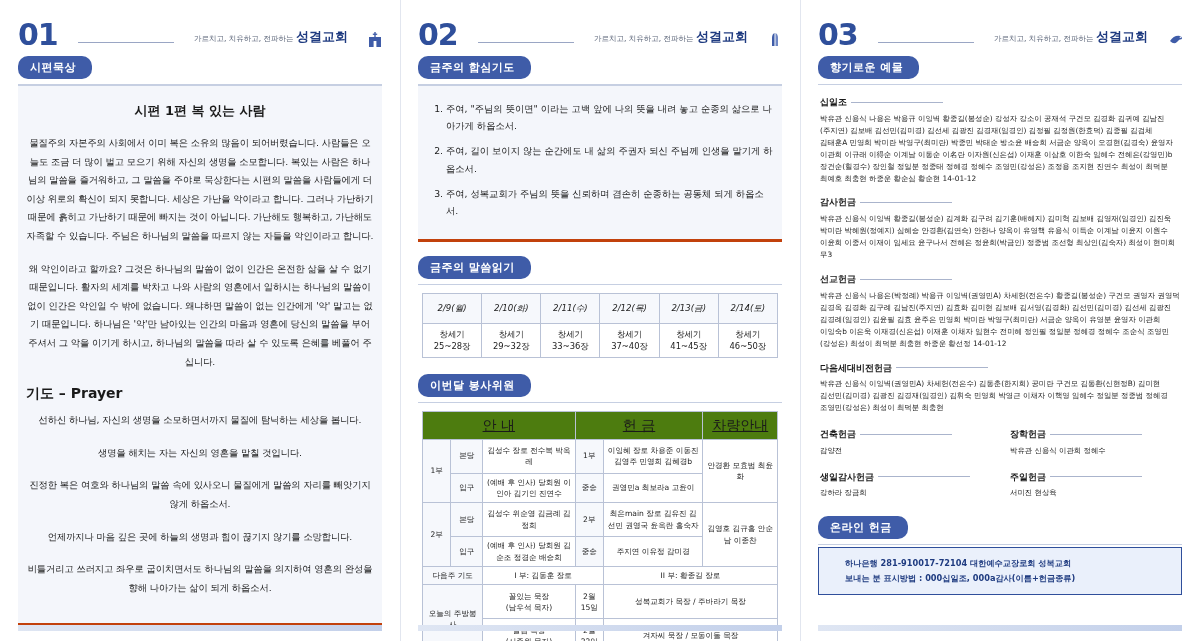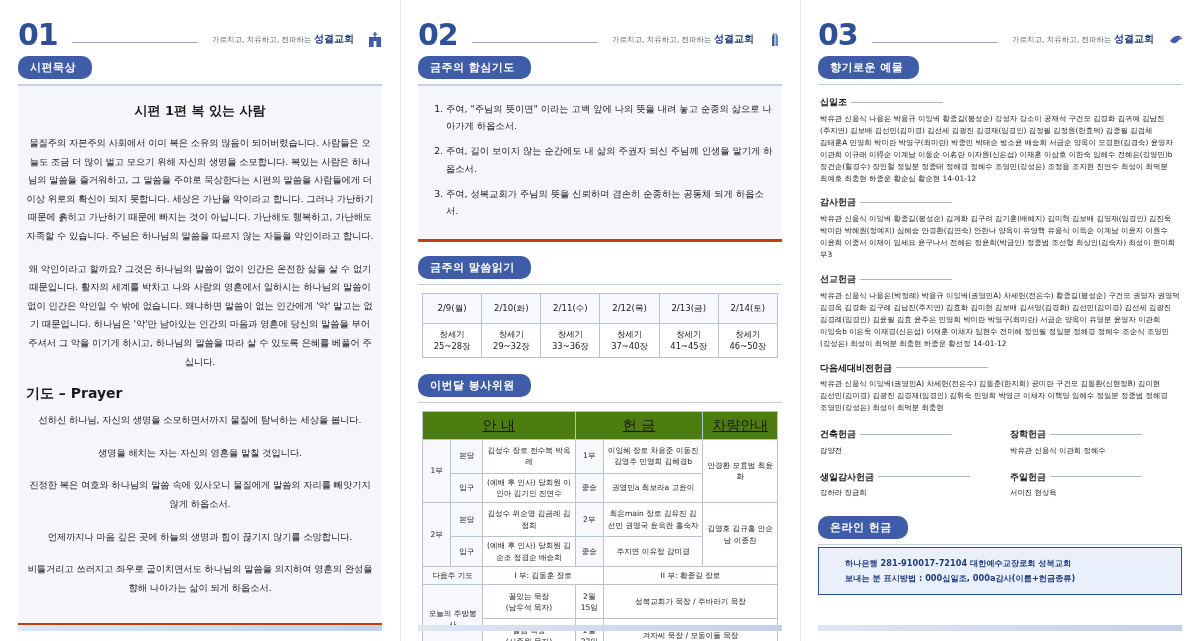--- a/index.html
+++ b/index.html
@@ -24,7 +24,7 @@
 
   
   .colhead {
-    display: flex; align-items: flex-end; gap: 14px;
+    display: flex; align-items: flex-end; gap: 20px;
     height: 34px;
     margin-bottom: 6px;
   }

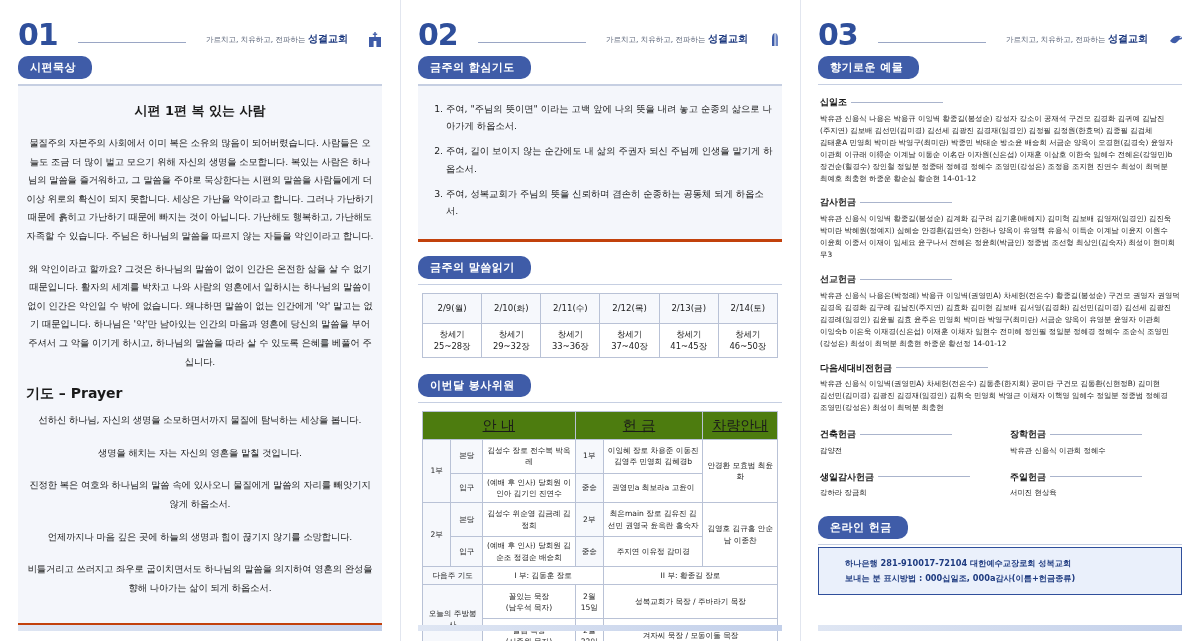--- a/index.html
+++ b/index.html
@@ -40,7 +40,7 @@
   .colhead-tag {
     font-size: 7.5px; color: #5a6478; white-space: nowrap; margin-bottom: 4px;
   }
-  .colhead-tag b { color: #1f3b80; font-size: 10px; }
+  .colhead-tag b { color: #1f3b80; font-size: 13px; }
   .logo-mark {
     width: 14px; height: 16px; margin-bottom: 2px;
     display: inline-block; position: relative;

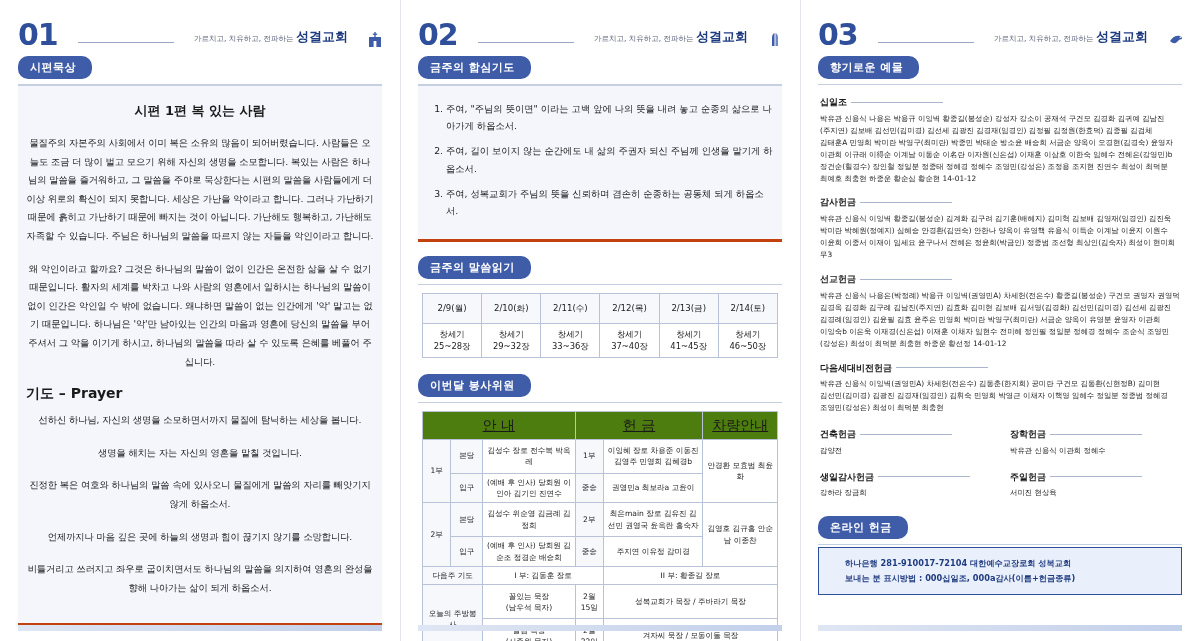--- a/index.html
+++ b/index.html
@@ -115,7 +115,7 @@
     vertical-align: middle;
   }
   .wordtable td { height: 30px; }
-  .wordtable .datecell { background: #f6f8fc; font-size: 8.6px; padding: 5px 0; }
+  .wordtable .datecell { background: #f6f8fc; font-size: 8.6px; padding: 5px 0; font-style: italic; }
 
   table.srv {
     width: 100%;

